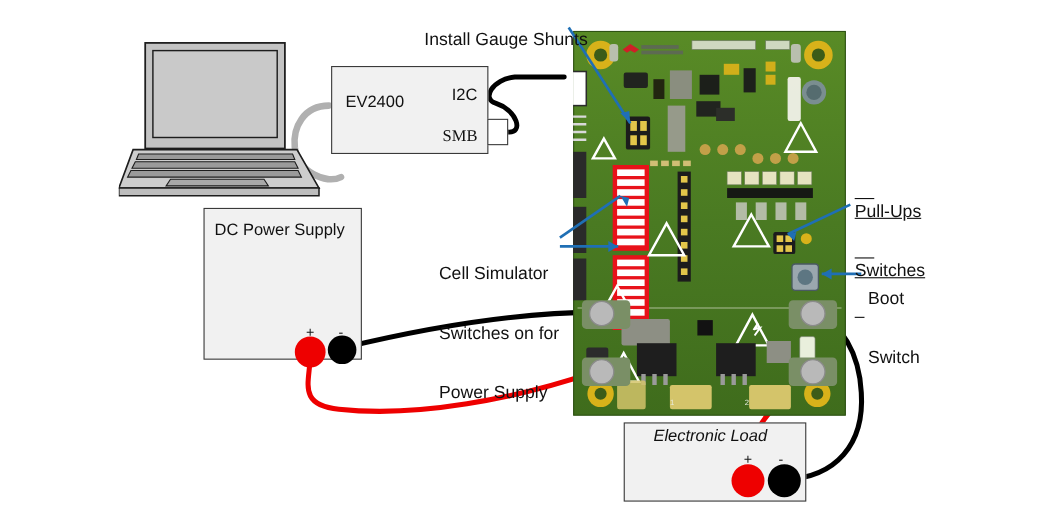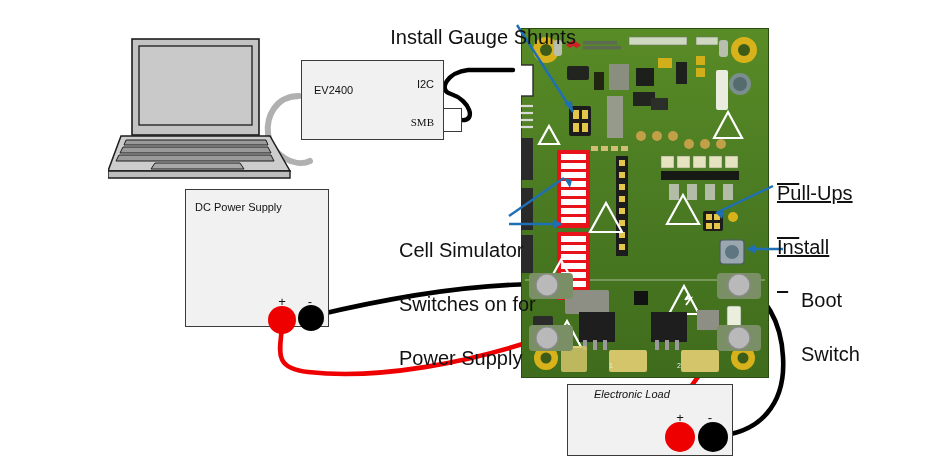--- a/index.html
+++ b/index.html
@@ -6,7 +6,7 @@
   body{width:946px;height:459px;position:relative;overflow:hidden;
        font-family:"Liberation Sans",sans-serif;color:#111;}
   #stage{position:absolute;left:0;top:0;width:946px;height:459px;}
-  .lbl{position:absolute;font-size:20px;line-height:18px;color:#111;white-space:pre;}
+  .lbl{position:absolute;font-size:16px;line-height:18px;color:#111;white-space:pre;}
   .lbl.c{text-align:left;}
   svg.layer{position:absolute;left:0;top:0;width:946px;height:459px;overflow:visible;}
   .box{position:absolute;background:#f1f1f1;border:1.6px solid #3a3a3a;box-sizing:border-box;}

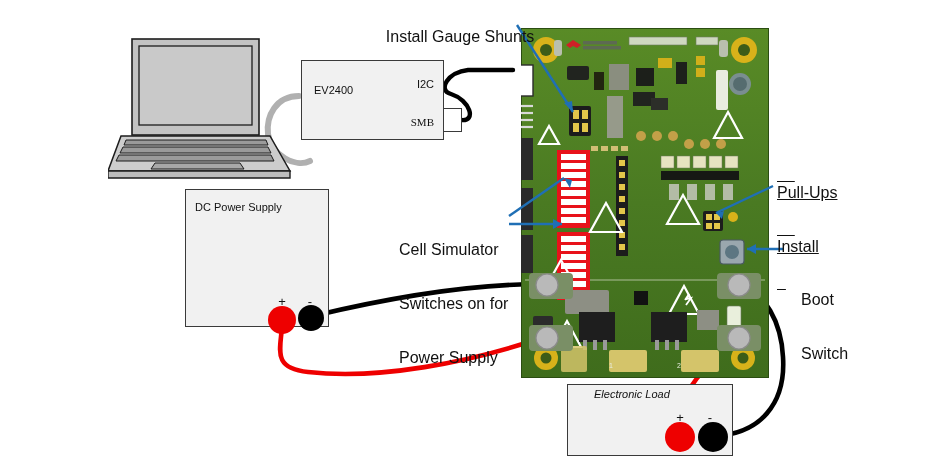--- a/index.html
+++ b/index.html
@@ -10,7 +10,7 @@
   .lbl.c{text-align:left;}
   svg.layer{position:absolute;left:0;top:0;width:946px;height:459px;overflow:visible;}
   .box{position:absolute;background:#f1f1f1;border:1.6px solid #3a3a3a;box-sizing:border-box;}
-  .boxtitle{position:absolute;font-size:11px;color:#111;white-space:pre;}
+  .boxtitle{position:absolute;font-size:15px;color:#111;white-space:pre;}
   .term{position:absolute;border-radius:50%;}
   .term.red{background:#ee0000;}
   .term.blk{background:#000000;}

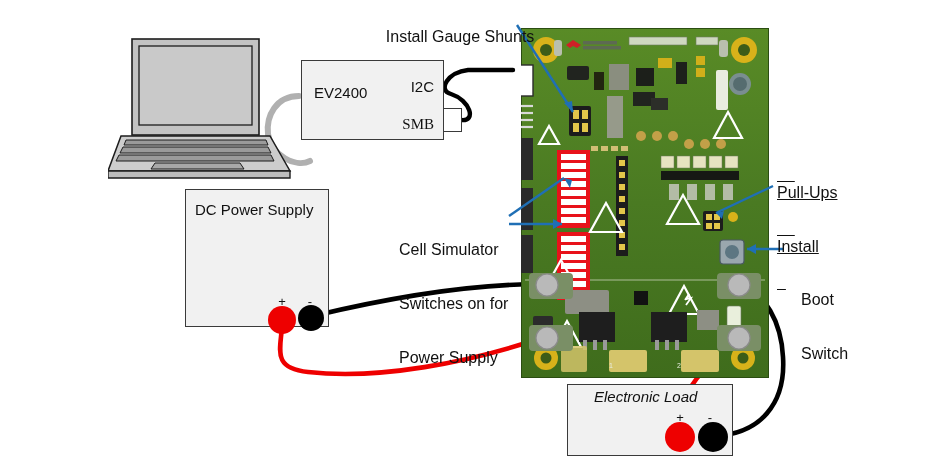--- a/index.html
+++ b/index.html
@@ -312,7 +312,7 @@
 
   <div class="lbl" style="left:777px;top:148px;text-decoration:underline;">
     <div>Pull-Ups</div>
-    <div>Install</div>
+    <div>Switches</div>
   </div>
 
   <div class="lbl" style="left:789px;top:255px;margin-left:12px;">

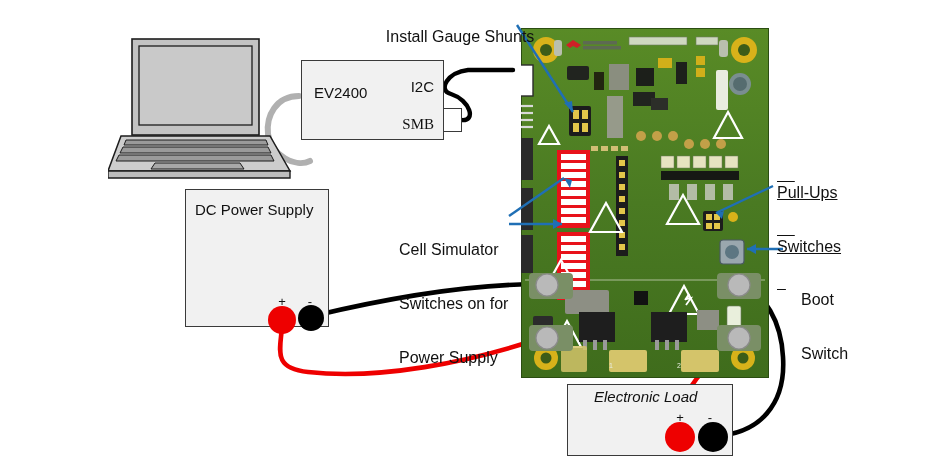--- a/index.html
+++ b/index.html
@@ -315,7 +315,7 @@
     <div>Switches</div>
   </div>
 
-  <div class="lbl" style="left:789px;top:255px;margin-left:12px;">
+  <div class="lbl" style="left:789px;top:227px;">
     <div>Boot</div>
     <div>Switch</div>
   </div>

